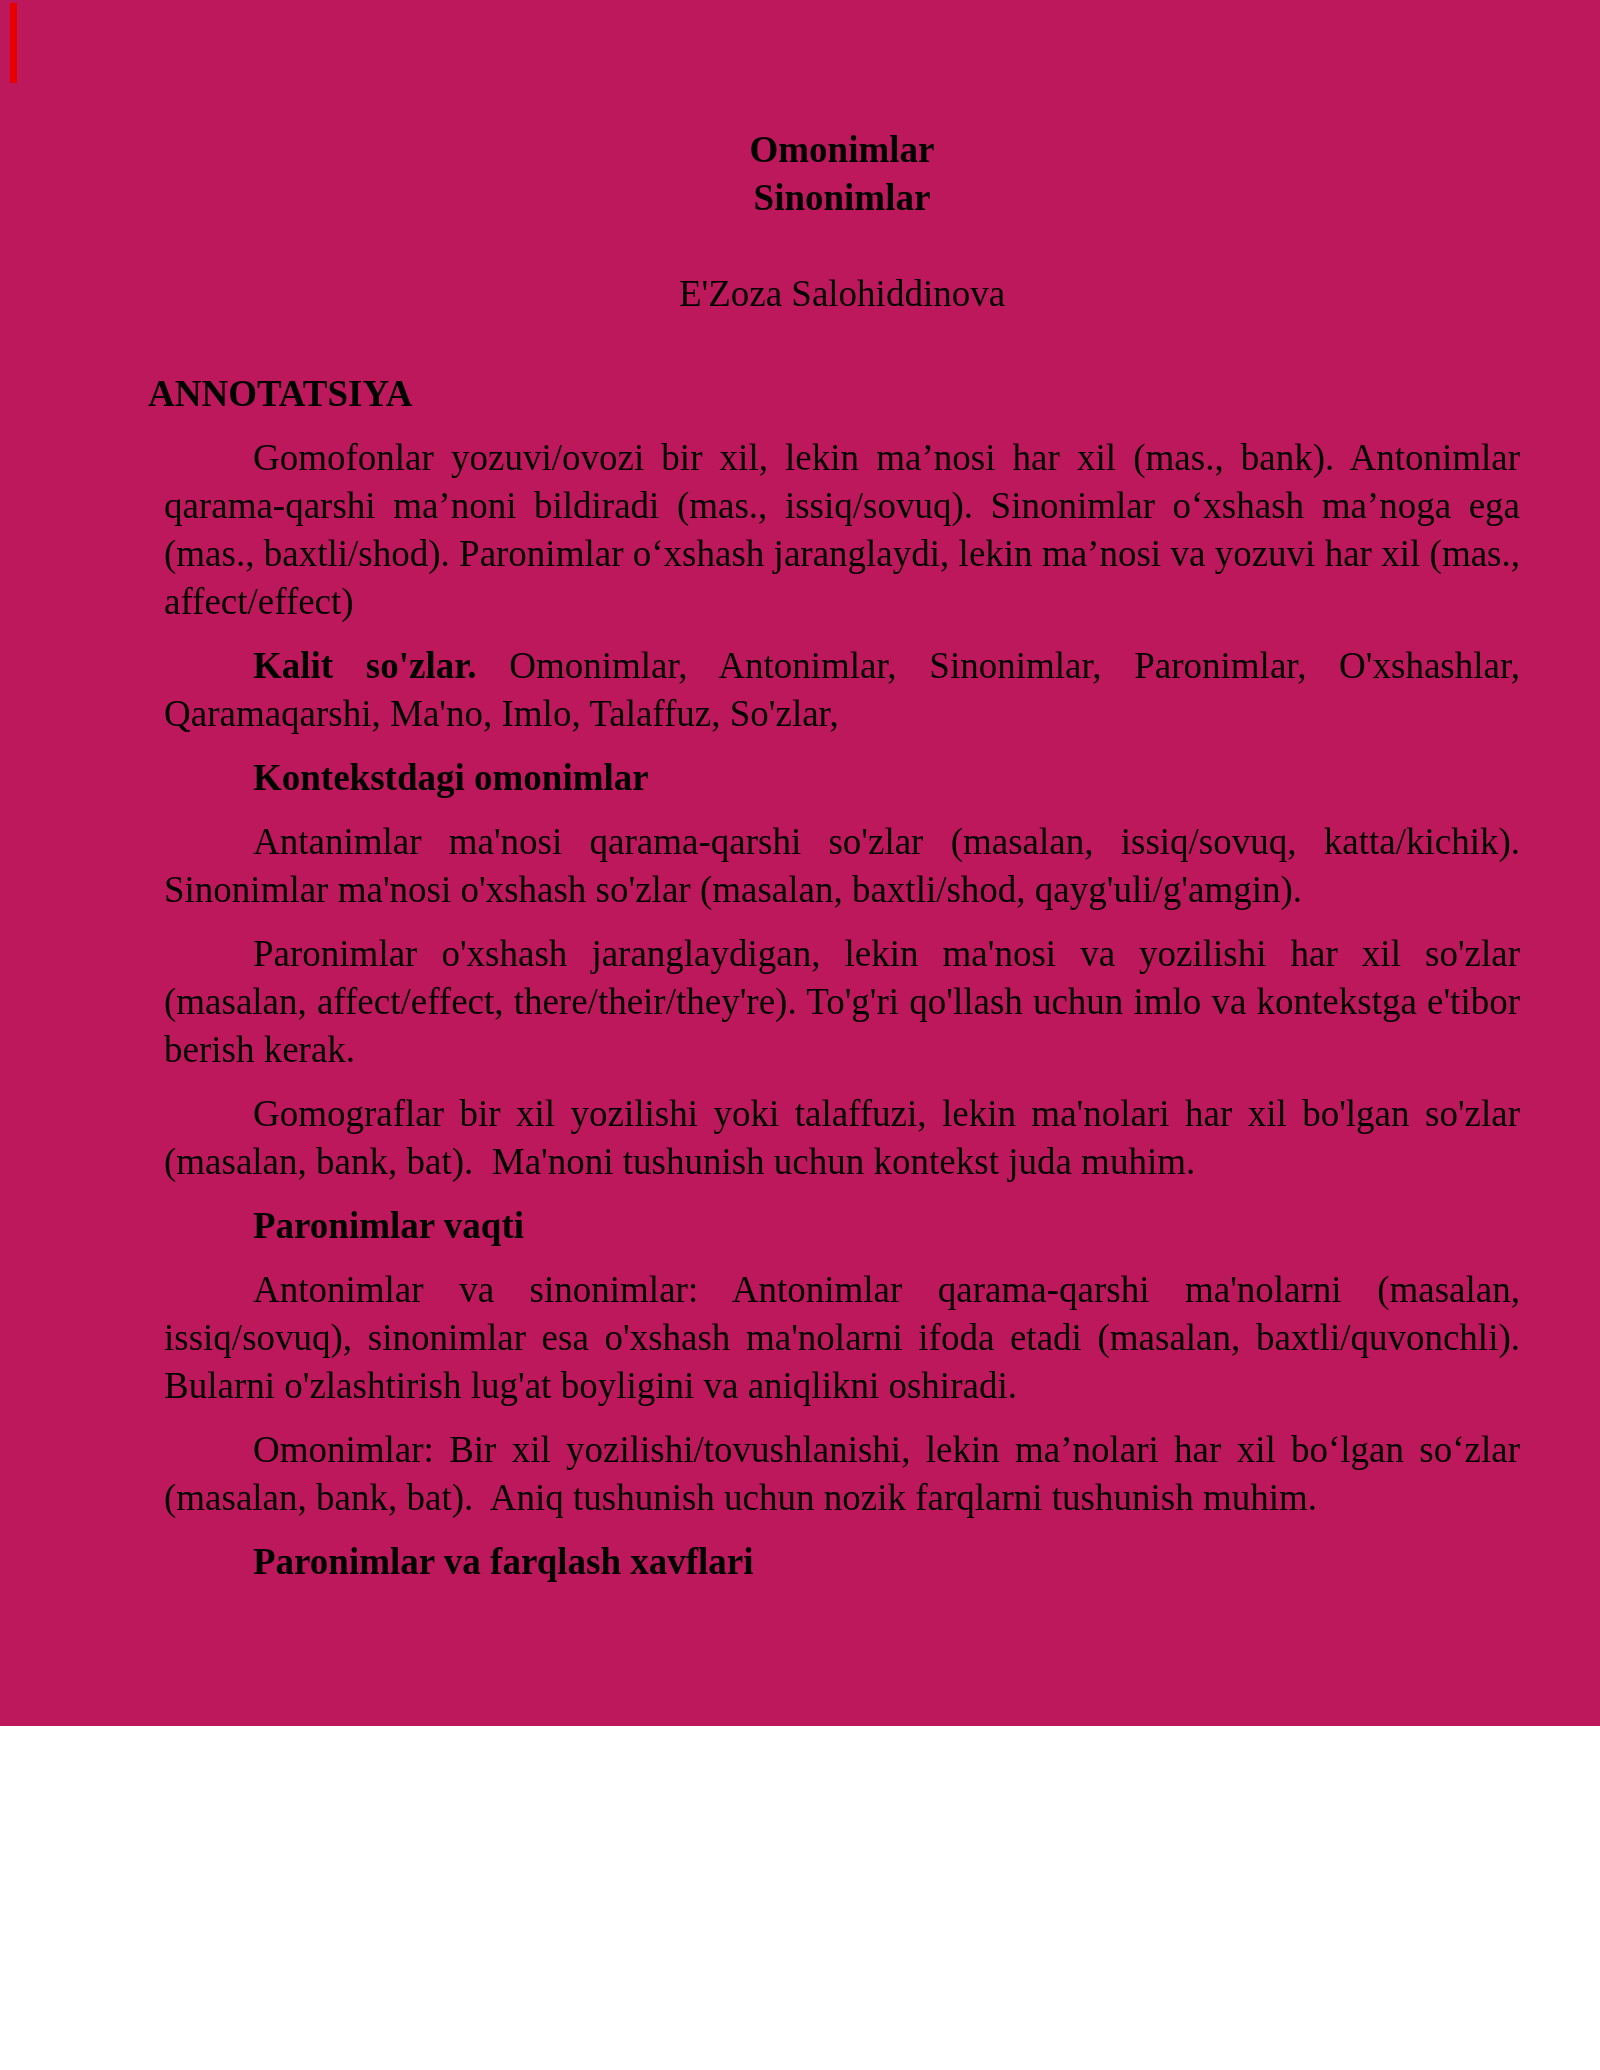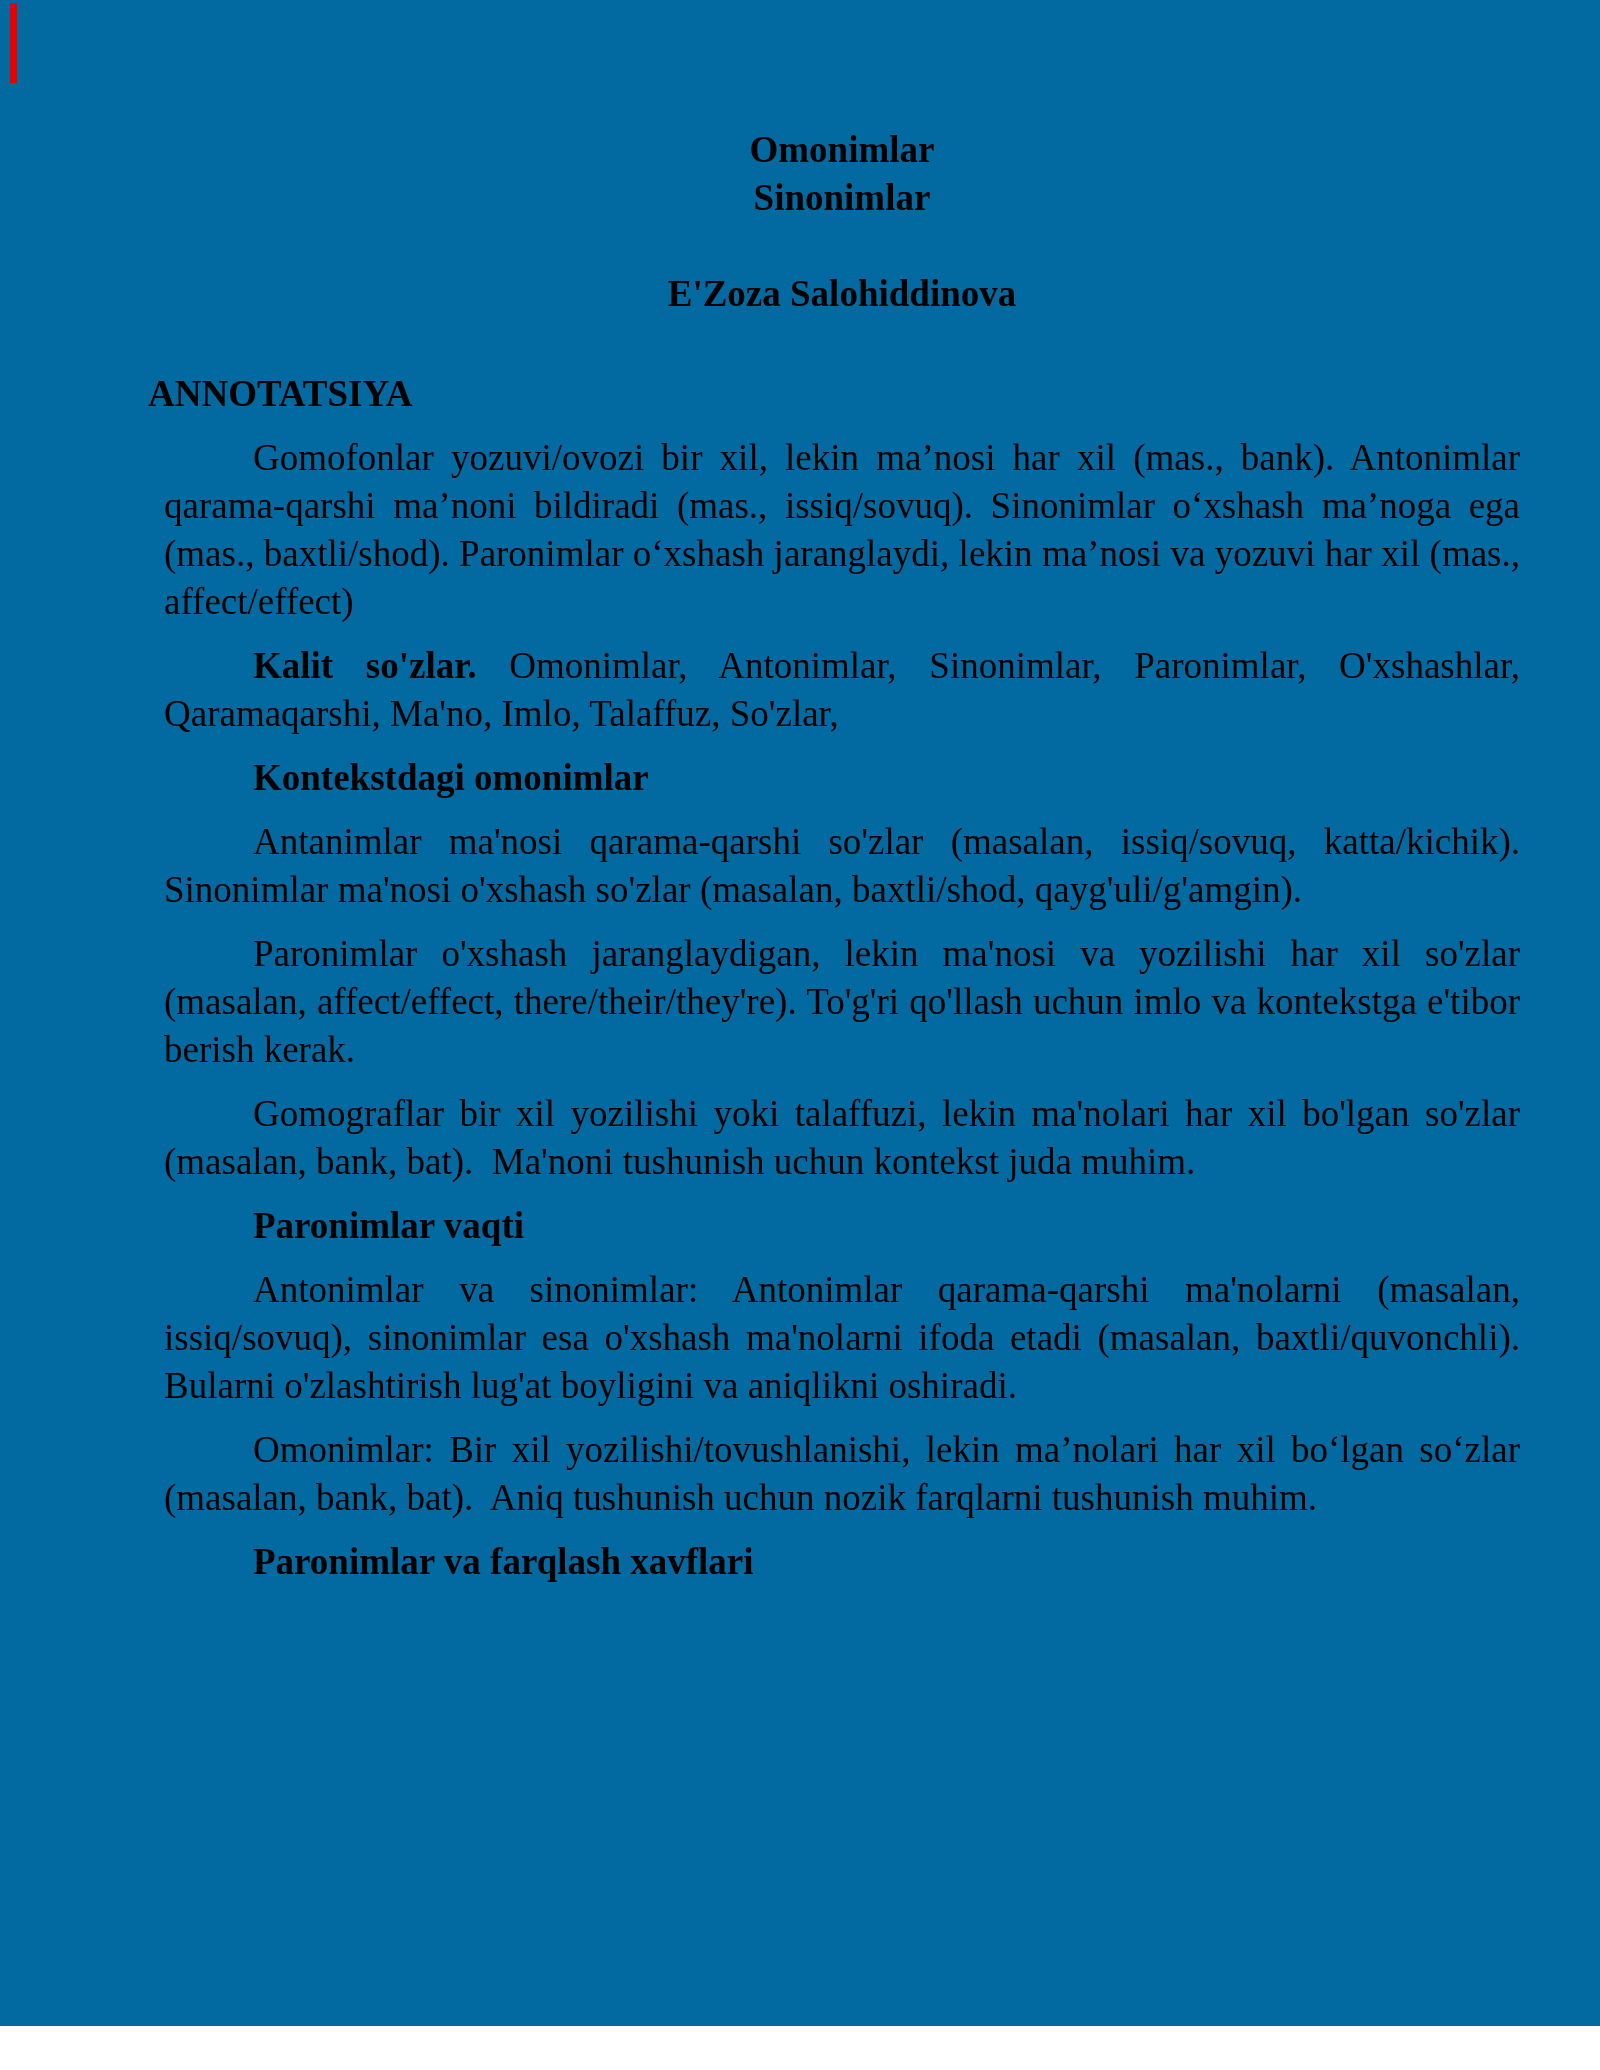--- a/index.html
+++ b/index.html
@@ -6,8 +6,8 @@
   .page {
     position: relative;
     width: 1600px;
-    height: 2026px;
-    background: #0369a1;
+    height: 1726px;
+    background: #be185d;
     color: #000000;
     font-family: "Liberation Serif", "DejaVu Serif", serif;
     font-size: 37px;

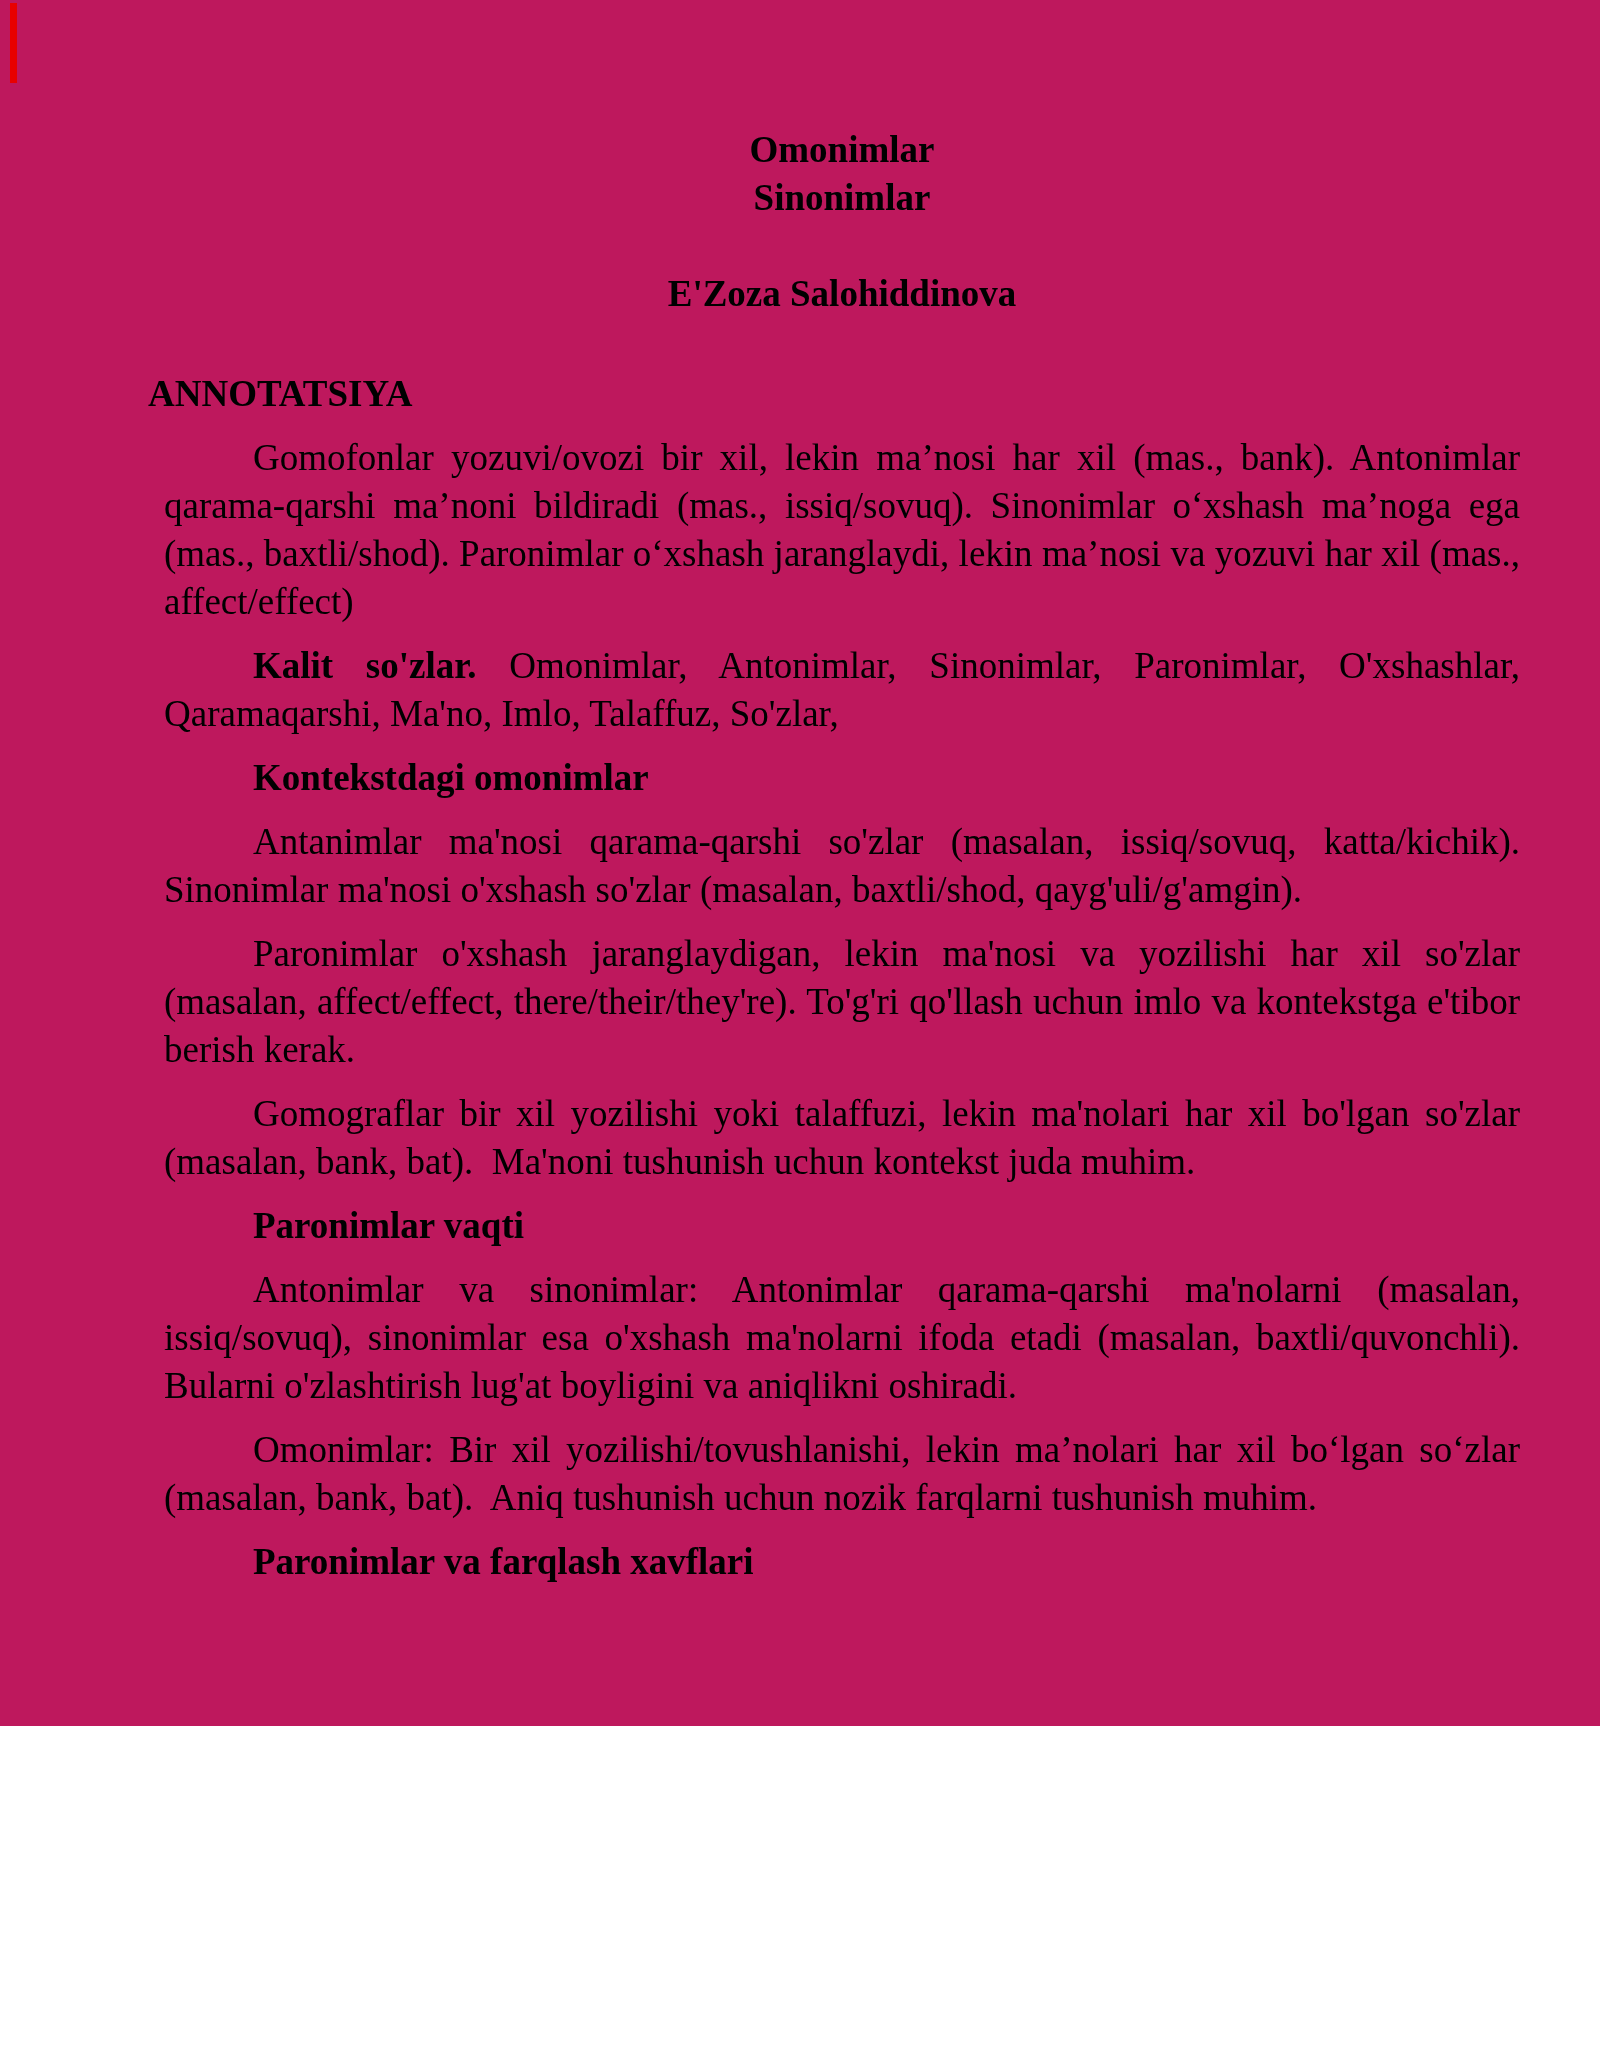--- a/index.html
+++ b/index.html
@@ -26,7 +26,7 @@
   }
   .title-block { text-align: center; font-weight: bold; }
   .title-line { display: block; }
-  .author { text-align: center; font-weight: bold; margin: 48px 0 0 0; }
+  .author { text-align: center; font-weight: normal; margin: 48px 0 0 0; }
   .annot-heading { text-align: left; font-weight: bold; margin: 52px 0 0 0; }
   p.body {
     margin: 16px;

